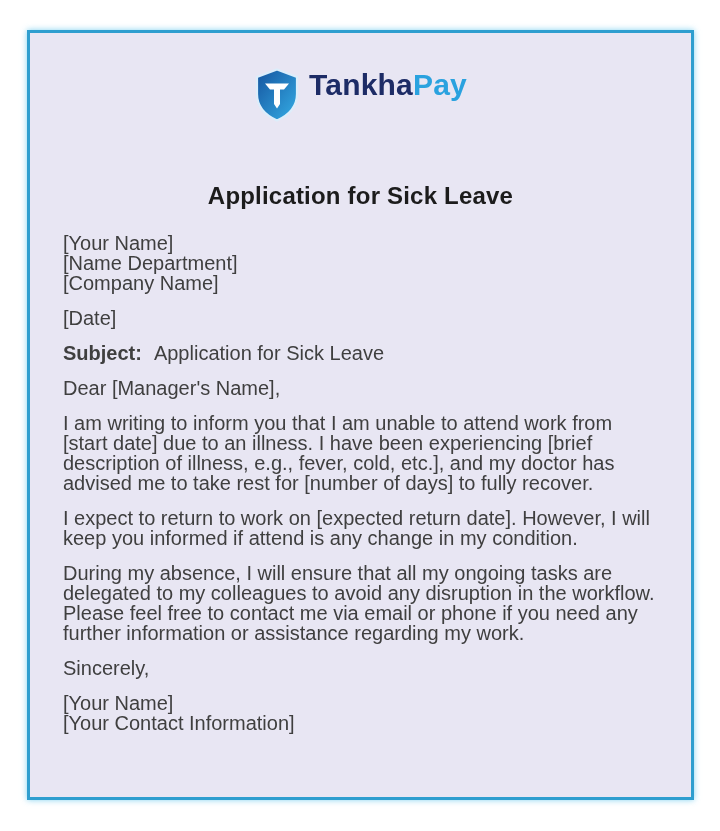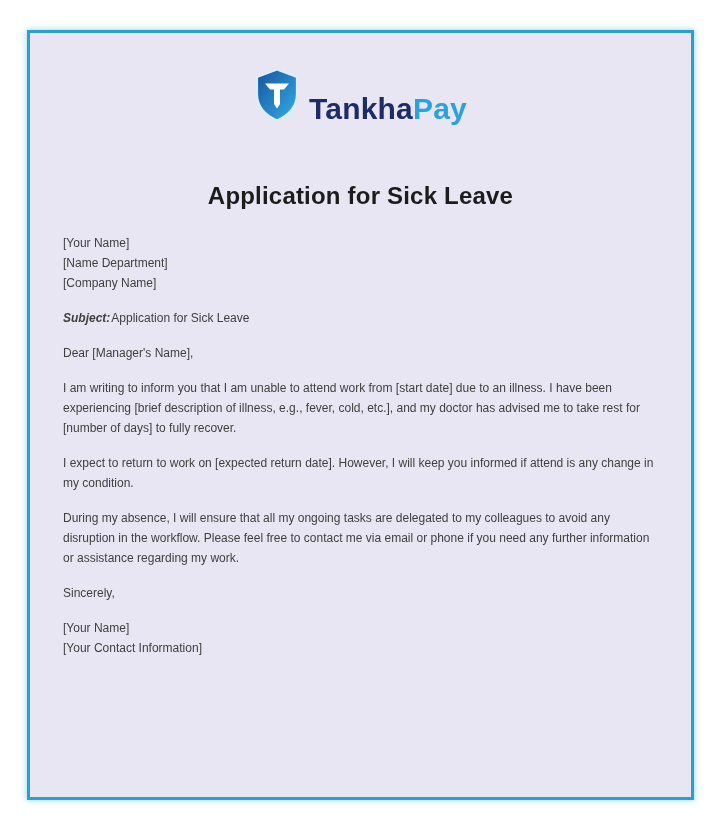--- a/index.html
+++ b/index.html
@@ -22,7 +22,7 @@
     margin-top: 35px;
     display: flex;
     justify-content: center;
-    align-items: flex-end;
+    align-items: flex-start;
     gap: 9px;
   }
   .brand {

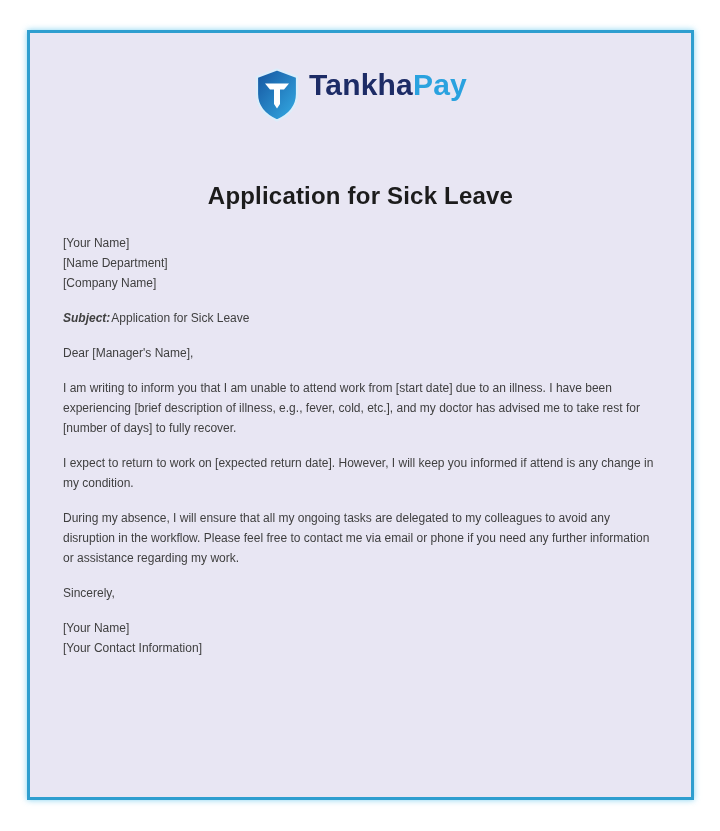--- a/index.html
+++ b/index.html
@@ -43,7 +43,7 @@
   .letter {
     margin: 23px 36px 0 33px;
     width: 592px;
-    font-size: 12px;
+    font-size: 20px;
     line-height: 20px;
     color: #3f3f3f;
   }

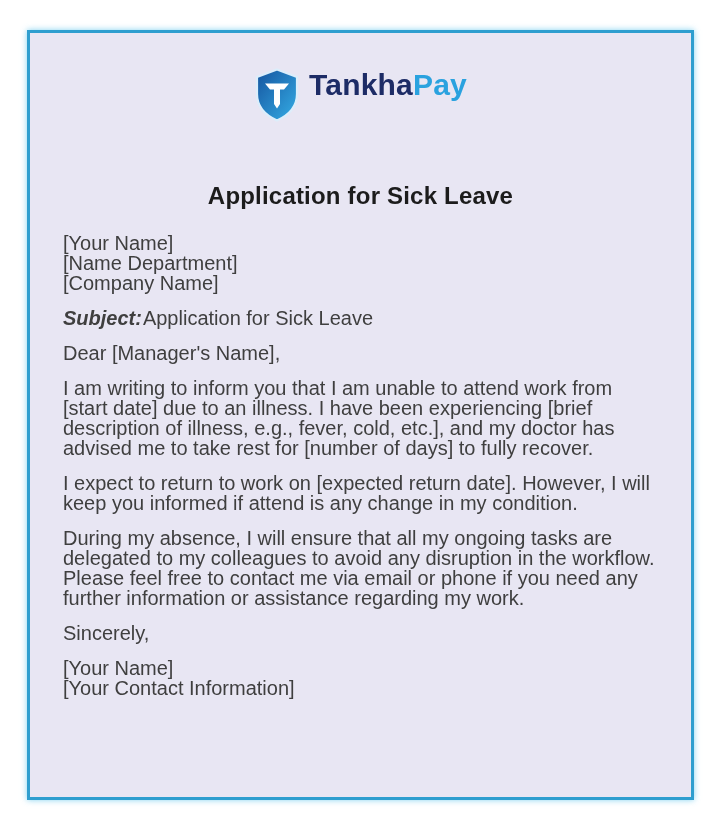--- a/index.html
+++ b/index.html
@@ -83,6 +83,7 @@
       <div>[Company Name]</div>
     </div>
 
+    <div class="block">[Date]</div>
 
     <div class="block">
       <span class="subject-label">Subject:</span><span>Application for Sick Leave</span>

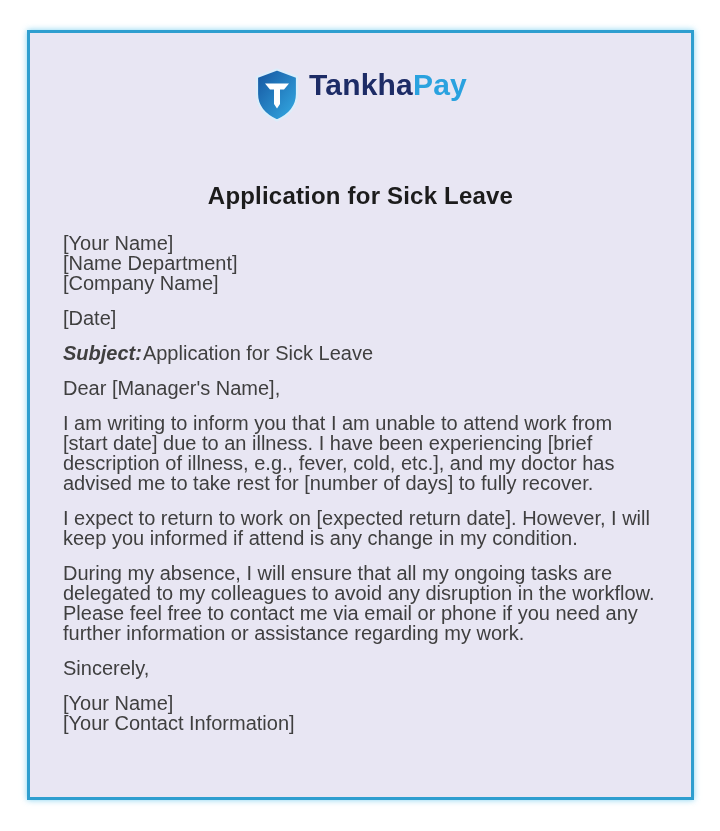--- a/index.html
+++ b/index.html
@@ -48,7 +48,7 @@
     color: #3f3f3f;
   }
   .letter .block { margin-bottom: 15px; }
-  .subject-label { font-weight: bold; margin-right: 1px; font-style: italic; }
+  .subject-label { font-weight: bold; margin-right: 12px; }
 </style>
 </head>
 <body>

